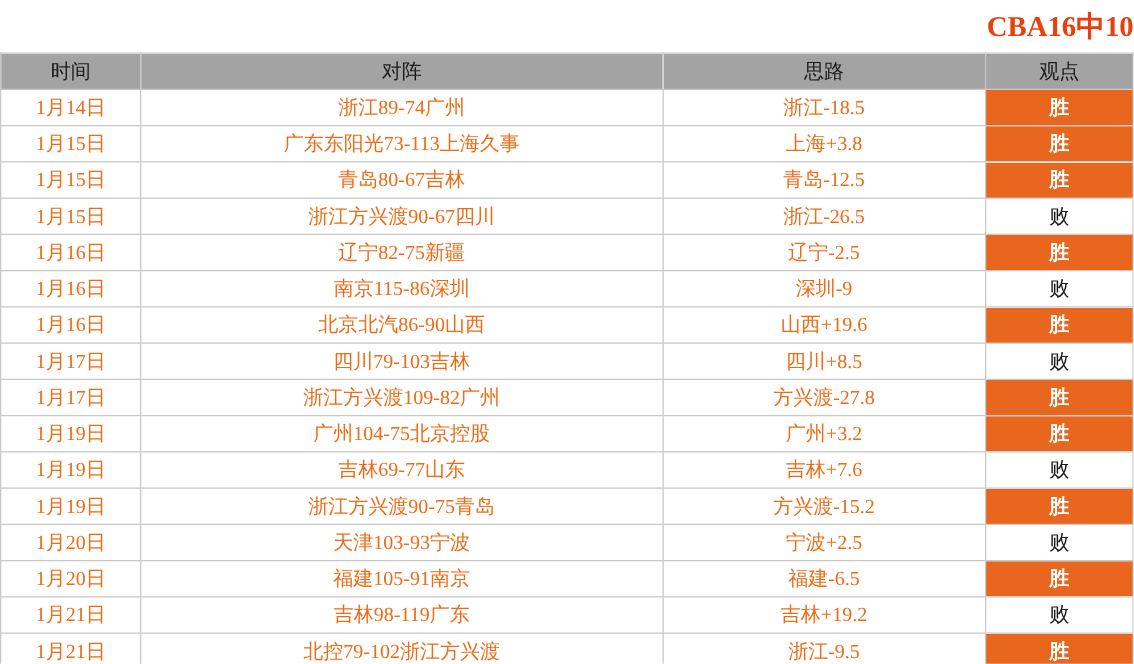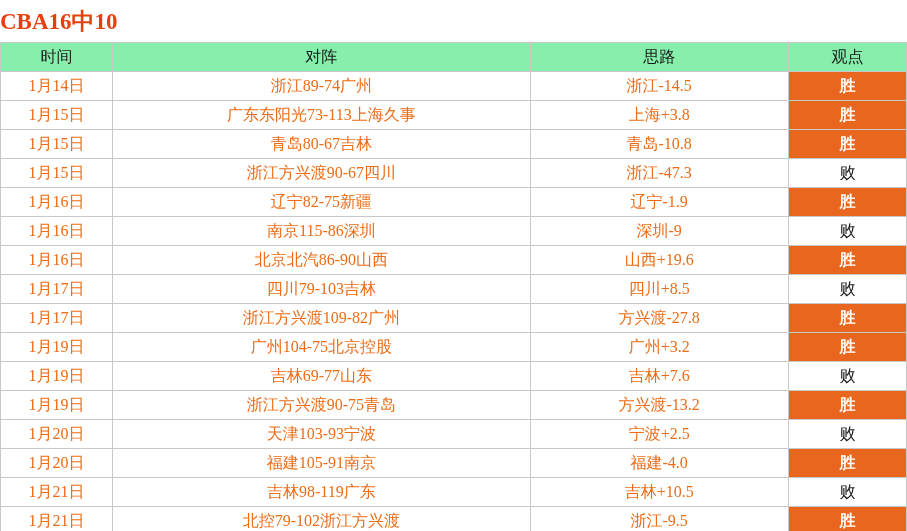--- a/index.html
+++ b/index.html
@@ -20,7 +20,7 @@
     box-sizing: border-box;
   }
   .title {
-    text-align: left;
+    text-align: right;
     color: #e8400c;
     font-size: 23px;
     font-weight: bold;

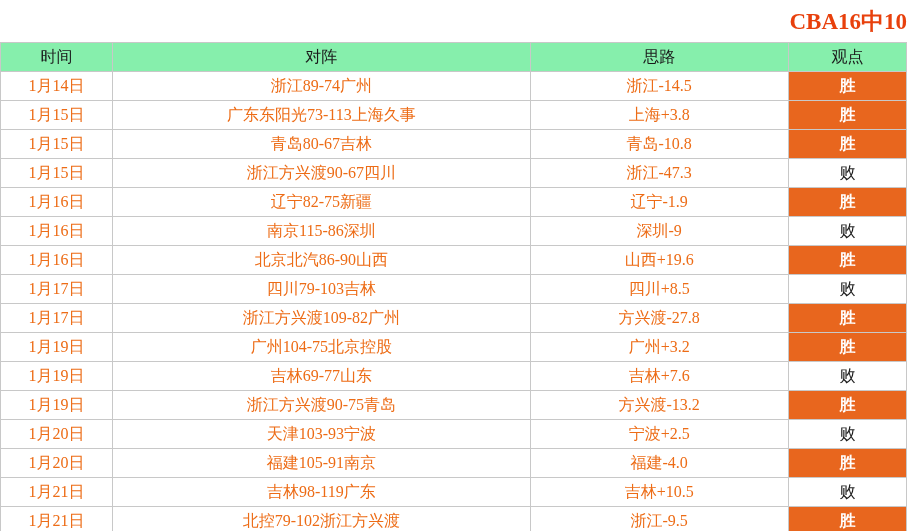--- a/index.html
+++ b/index.html
@@ -46,7 +46,7 @@
     overflow: hidden;
   }
   .hdr th {
-    background: #86efac;
+    background: #a3a3a3;
     color: #1a1a1a;
     font-weight: normal;
     font-size: 17px;

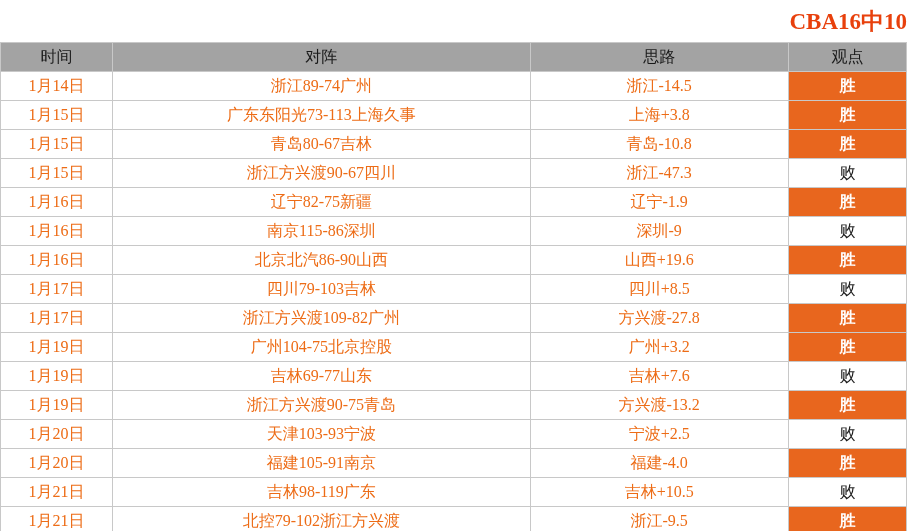--- a/index.html
+++ b/index.html
@@ -96,7 +96,7 @@
         <tr>
           <td class="cell">1月14日</td>
           <td class="cell">浙江89-74广州</td>
-          <td class="cell">浙江-14.5</td>
+          <td class="cell">浙江-18.5</td>
           <td class="view-win">胜</td>
         </tr>
         <tr>

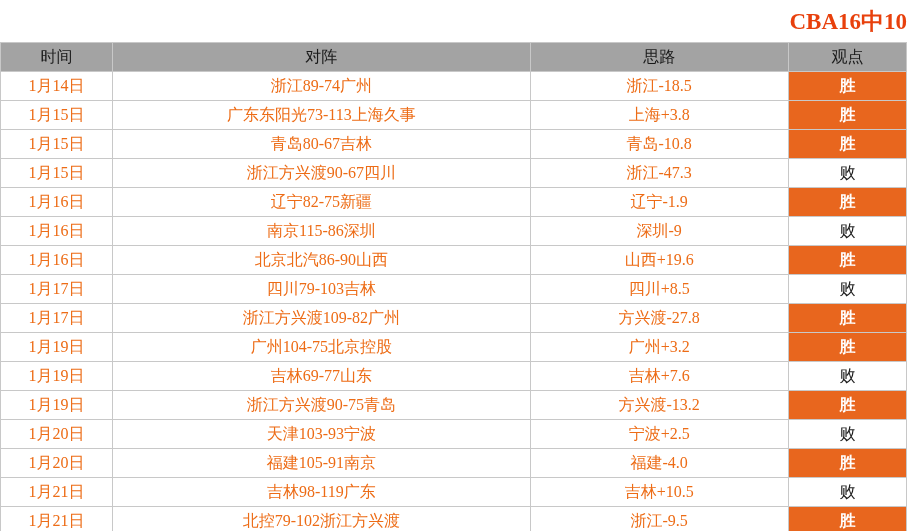--- a/index.html
+++ b/index.html
@@ -108,7 +108,7 @@
         <tr>
           <td class="cell">1月15日</td>
           <td class="cell">青岛80-67吉林</td>
-          <td class="cell">青岛-10.8</td>
+          <td class="cell">青岛-12.5</td>
           <td class="view-win">胜</td>
         </tr>
         <tr>

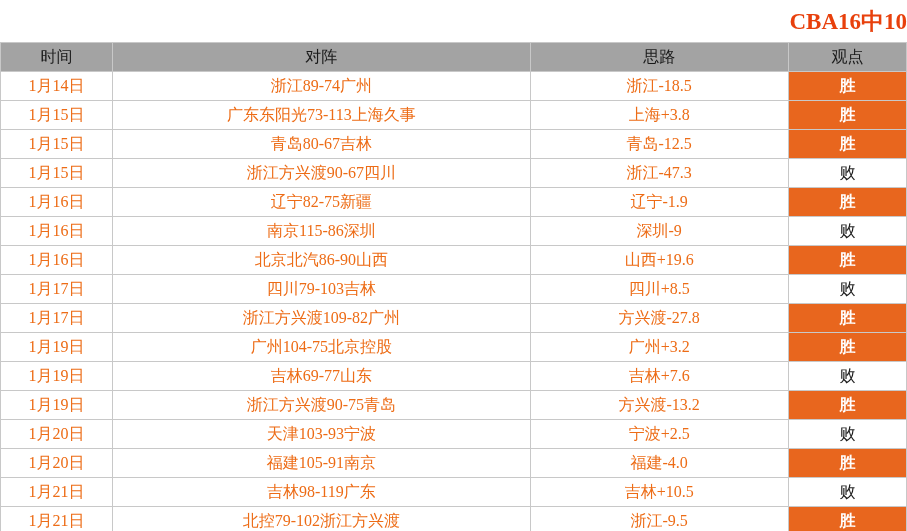--- a/index.html
+++ b/index.html
@@ -114,7 +114,7 @@
         <tr>
           <td class="cell">1月15日</td>
           <td class="cell">浙江方兴渡90-67四川</td>
-          <td class="cell">浙江-47.3</td>
+          <td class="cell">浙江-26.5</td>
           <td class="view-lose">败</td>
         </tr>
         <tr>

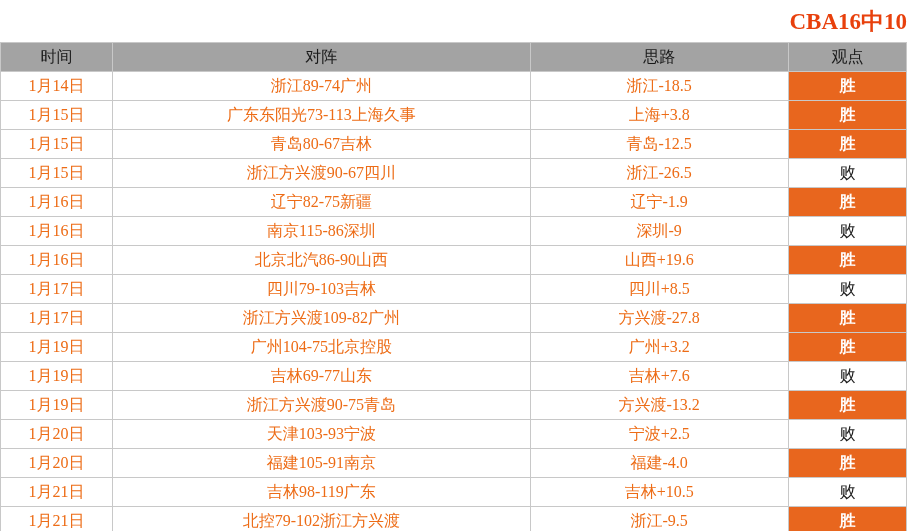--- a/index.html
+++ b/index.html
@@ -120,7 +120,7 @@
         <tr>
           <td class="cell">1月16日</td>
           <td class="cell">辽宁82-75新疆</td>
-          <td class="cell">辽宁-1.9</td>
+          <td class="cell">辽宁-2.5</td>
           <td class="view-win">胜</td>
         </tr>
         <tr>

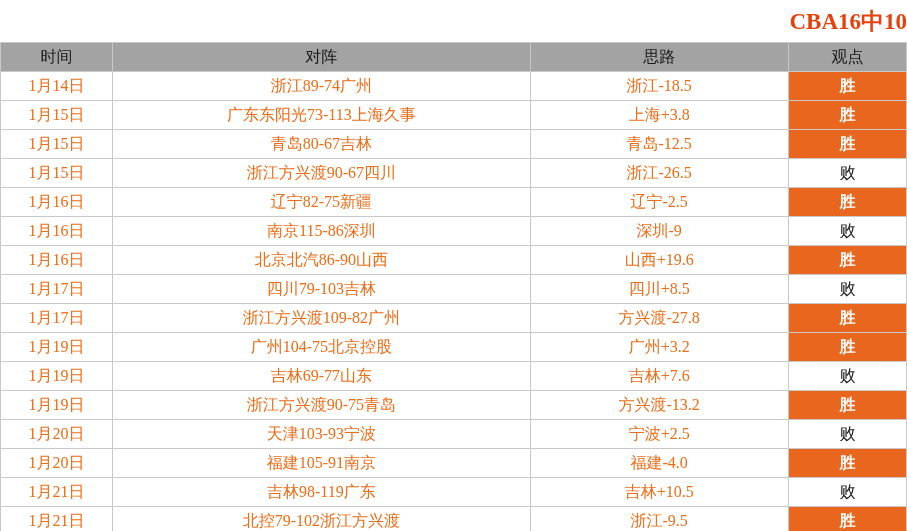--- a/index.html
+++ b/index.html
@@ -162,7 +162,7 @@
         <tr>
           <td class="cell">1月19日</td>
           <td class="cell">浙江方兴渡90-75青岛</td>
-          <td class="cell">方兴渡-13.2</td>
+          <td class="cell">方兴渡-15.2</td>
           <td class="view-win">胜</td>
         </tr>
         <tr>

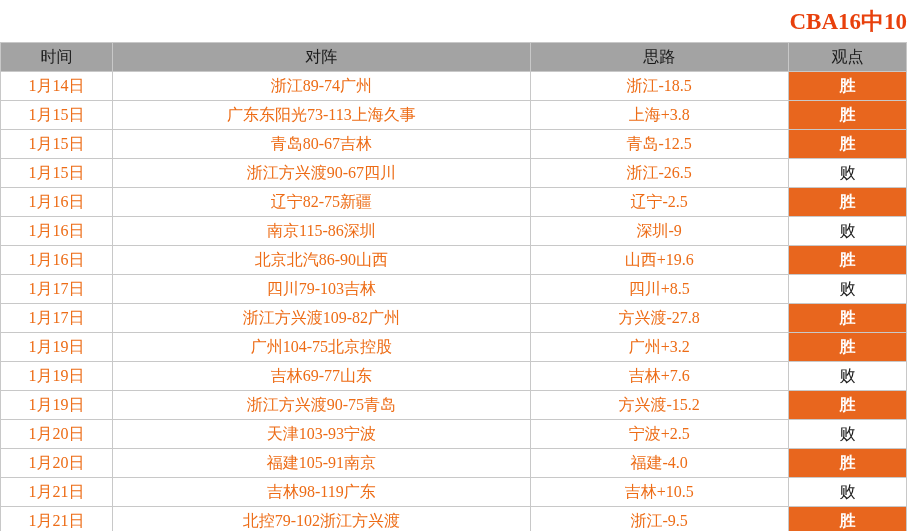--- a/index.html
+++ b/index.html
@@ -174,7 +174,7 @@
         <tr>
           <td class="cell">1月20日</td>
           <td class="cell">福建105-91南京</td>
-          <td class="cell">福建-4.0</td>
+          <td class="cell">福建-6.5</td>
           <td class="view-win">胜</td>
         </tr>
         <tr>

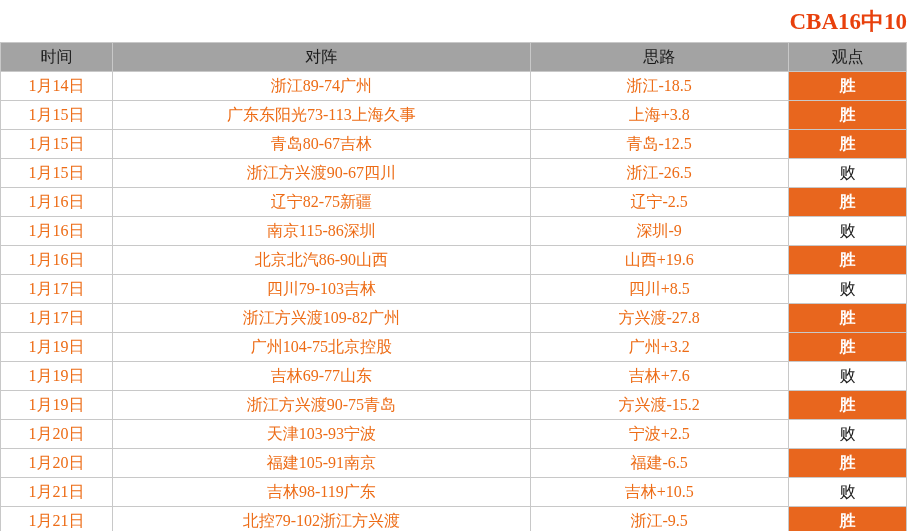--- a/index.html
+++ b/index.html
@@ -180,7 +180,7 @@
         <tr>
           <td class="cell">1月21日</td>
           <td class="cell">吉林98-119广东</td>
-          <td class="cell">吉林+10.5</td>
+          <td class="cell">吉林+19.2</td>
           <td class="view-lose">败</td>
         </tr>
         <tr>

